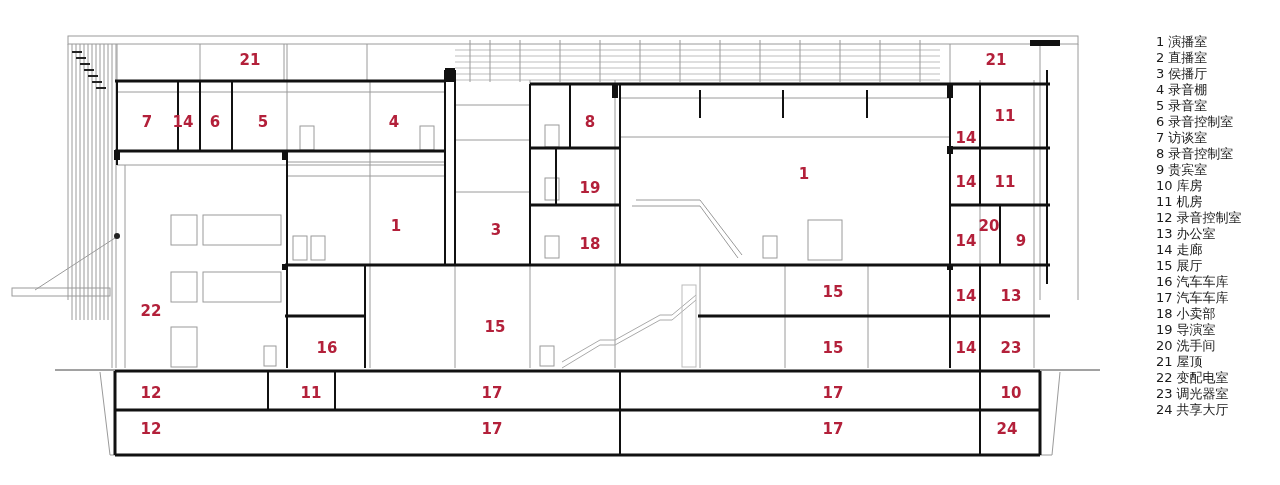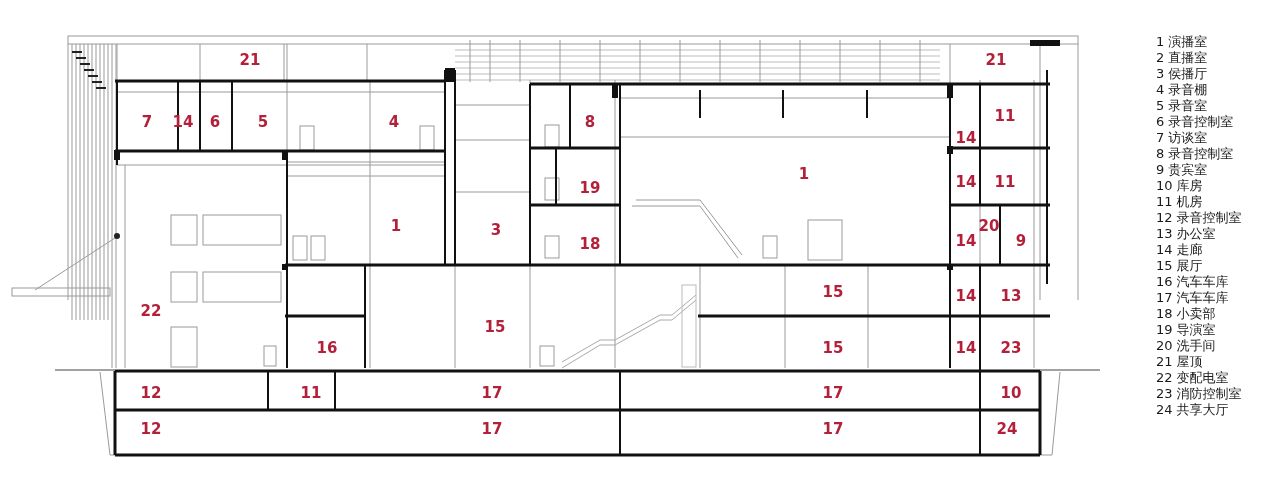--- a/index.html
+++ b/index.html
@@ -256,7 +256,7 @@
     <div class="item"><span class="num">20</span><span class="txt">洗手间</span></div>
     <div class="item"><span class="num">21</span><span class="txt">屋顶</span></div>
     <div class="item"><span class="num">22</span><span class="txt">变配电室</span></div>
-    <div class="item"><span class="num">23</span><span class="txt">消防控制室</span></div>
+    <div class="item"><span class="num">23</span><span class="txt">调光器室</span></div>
     <div class="item"><span class="num">24</span><span class="txt">共享大厅</span></div>
   </div>
 

